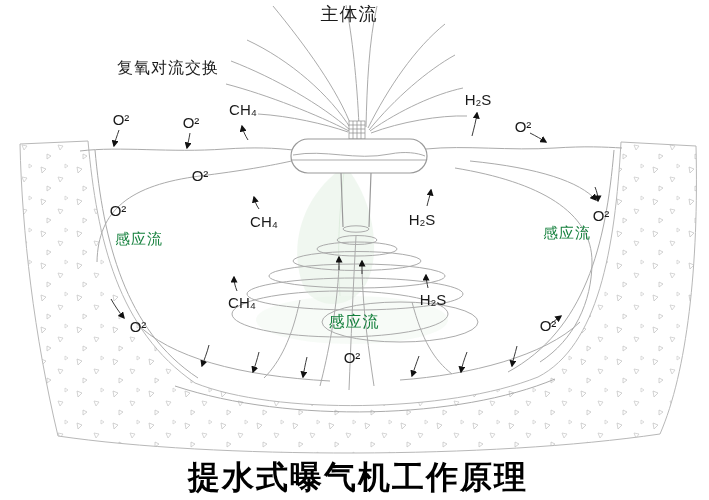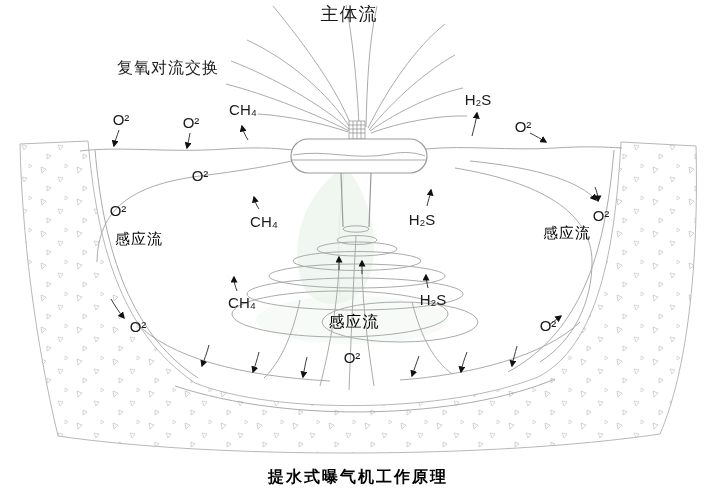--- a/index.html
+++ b/index.html
@@ -15,7 +15,7 @@
   }
   .hdr{font-weight:400;letter-spacing:1px;}
   .chem{font-size:15px;}
-  .flow{font-size:15px;color:#000000;letter-spacing:1px;}
+  .flow{font-size:15px;color:#15803d;letter-spacing:1px;}
   .caption{font-size:16px;font-weight:700;letter-spacing:2px;color:#000;}
   .dline{fill:none;stroke:#ababab;stroke-width:1;}
   .dev{fill:#fff;stroke:#999;stroke-width:1.2;}

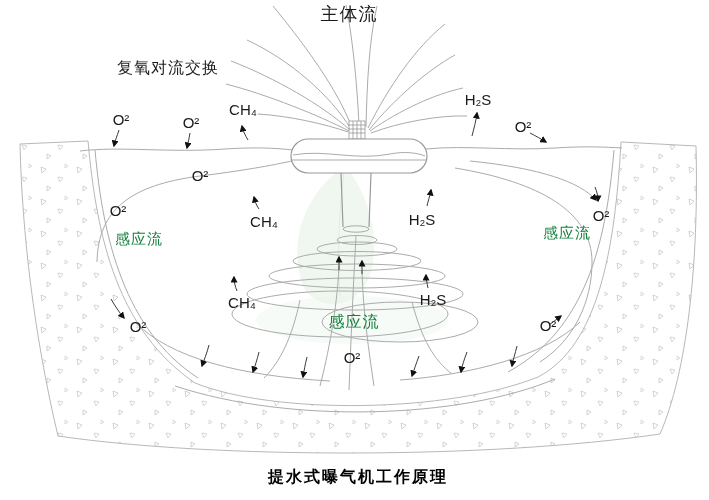--- a/index.html
+++ b/index.html
@@ -16,7 +16,7 @@
   .hdr{font-weight:400;letter-spacing:1px;}
   .chem{font-size:15px;}
   .flow{font-size:15px;color:#15803d;letter-spacing:1px;}
-  .caption{font-size:16px;font-weight:700;letter-spacing:2px;color:#000;}
+  .caption{font-size:32px;font-weight:700;letter-spacing:2px;color:#000;}
   .dline{fill:none;stroke:#ababab;stroke-width:1;}
   .dev{fill:#fff;stroke:#999;stroke-width:1.2;}
   .arr{fill:none;stroke:#3a3a3a;stroke-width:1;}

